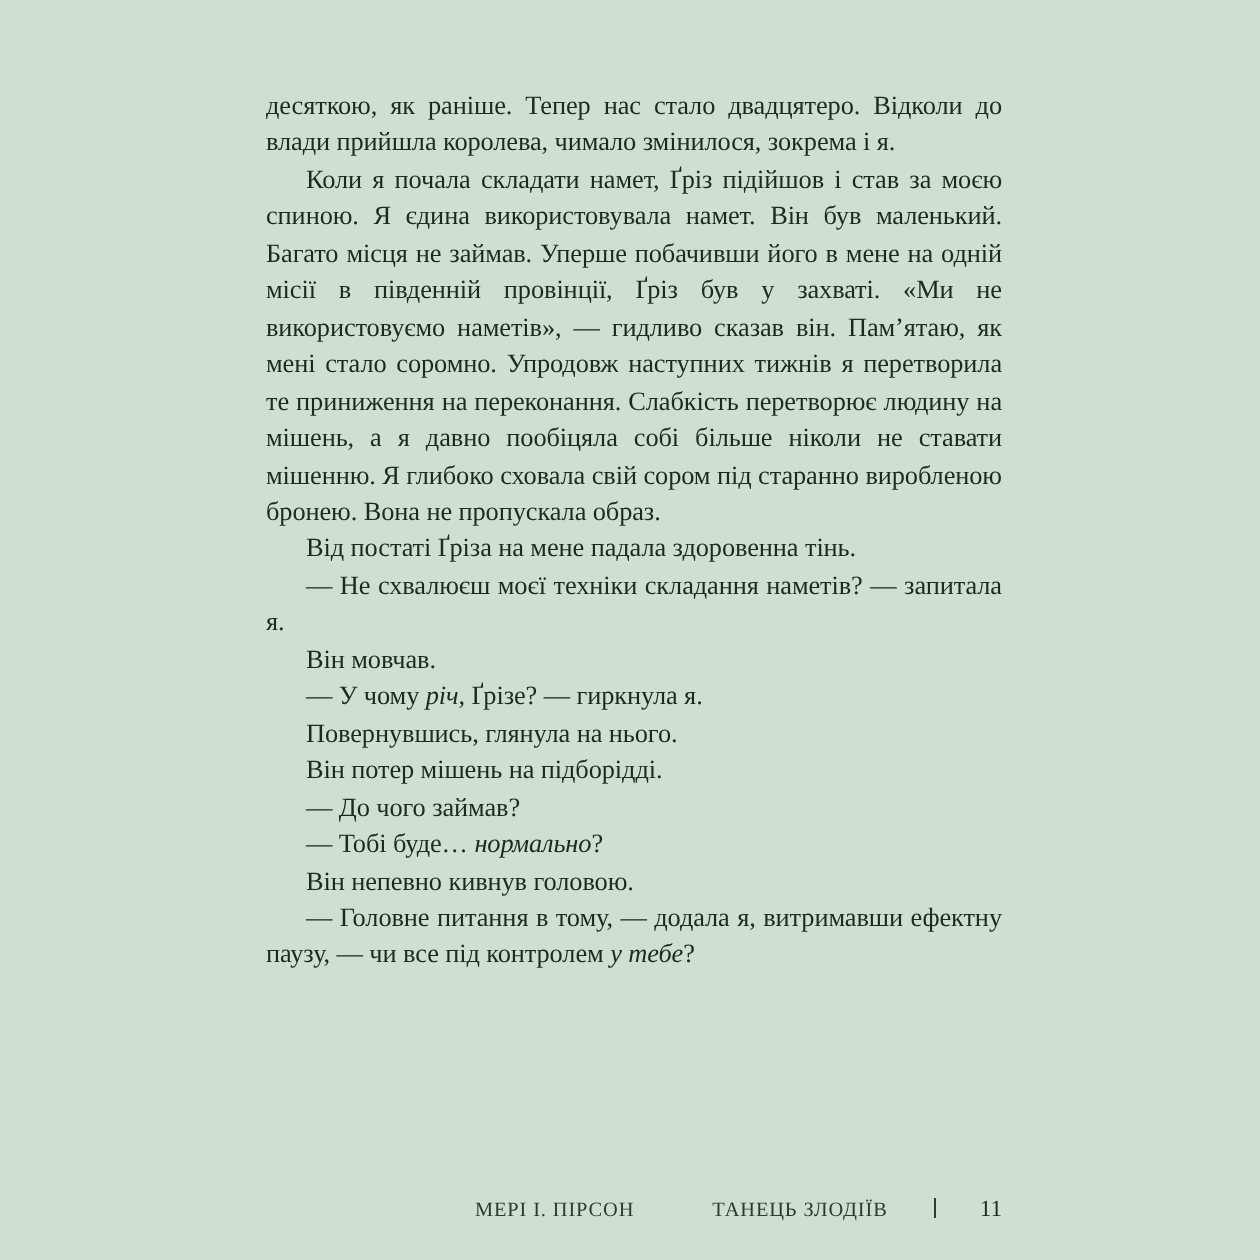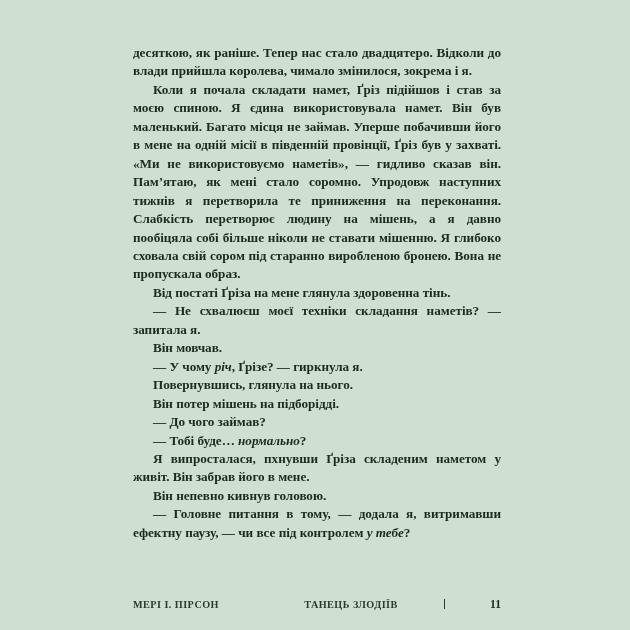--- a/index.html
+++ b/index.html
@@ -19,7 +19,6 @@
     height: 630px;
     background: #cfe0d0;
     box-sizing: border-box;
-    font-weight: bold;
   }
   .text-column {
     position: absolute;

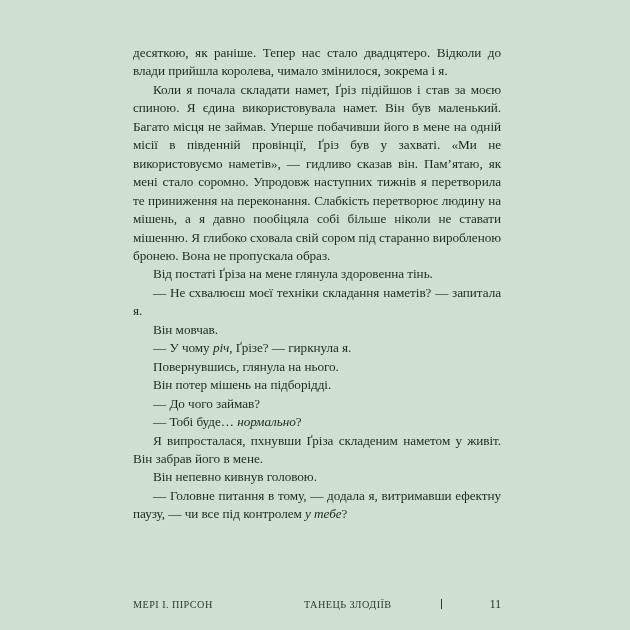--- a/index.html
+++ b/index.html
@@ -80,7 +80,7 @@
   <div class="text-column">
       <p>десяткою, як раніше. Тепер нас стало двадцятеро. Відколи до влади прийшла королева, чимало змінилося, зокрема і я.</p>
       <p class="indent">Коли я почала складати намет, Ґріз підійшов і став за моєю спиною. Я єдина використовувала намет. Він був маленький. Багато місця не займав. Уперше побачивши його в мене на одній місії в південній провінції, Ґріз був у захваті. «Ми не використовуємо наметів», — гидливо сказав він. Пам’ятаю, як мені стало соромно. Упродовж наступних тижнів я перетворила те приниження на переконання. Слабкість перетворює людину на мішень, а я давно пообіцяла собі більше ніколи не ставати мішенню. Я глибоко сховала свій сором під старанно виробленою бронею. Вона не пропускала образ.</p>
-      <p class="indent">Від постаті Ґріза на мене глянула здоровенна тінь.</p>
+      <p class="indent">Від постаті Ґріза на мене падала здоровенна тінь.</p>
       <p class="indent">— Не схвалюєш моєї техніки складання наметів? — запитала я.</p>
       <p class="indent">Він мовчав.</p>
       <p class="indent">— У чому <em>річ</em>, Ґрізе? — гиркнула я.</p>

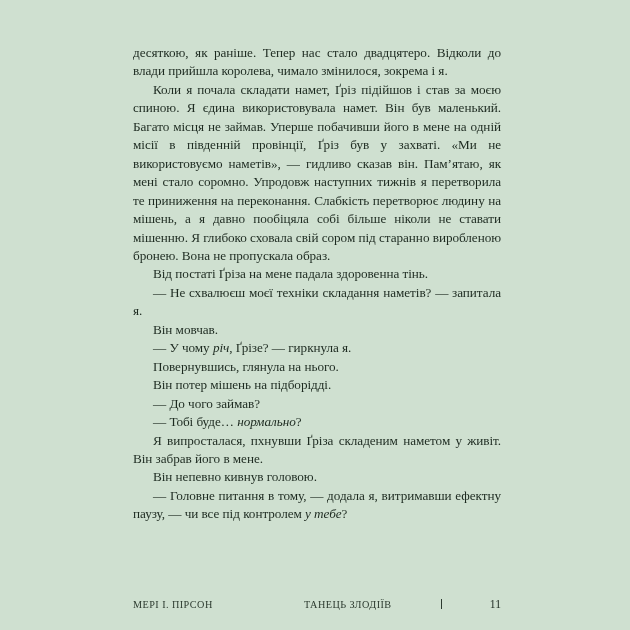--- a/index.html
+++ b/index.html
@@ -88,7 +88,6 @@
       <p class="indent">Він потер мішень на підборідді.</p>
       <p class="indent">— До чого займав?</p>
       <p class="indent">— Тобі буде… <em>нормально</em>?</p>
-      <p class="indent">Я випросталася, пхнувши Ґріза складеним наметом у живіт. Він забрав його в мене.</p>
       <p class="indent">Він непевно кивнув головою.</p>
       <p class="indent">— Головне питання в тому, — додала я, витримавши ефектну паузу, — чи все під контролем <em>у тебе</em>?</p>
     </div>

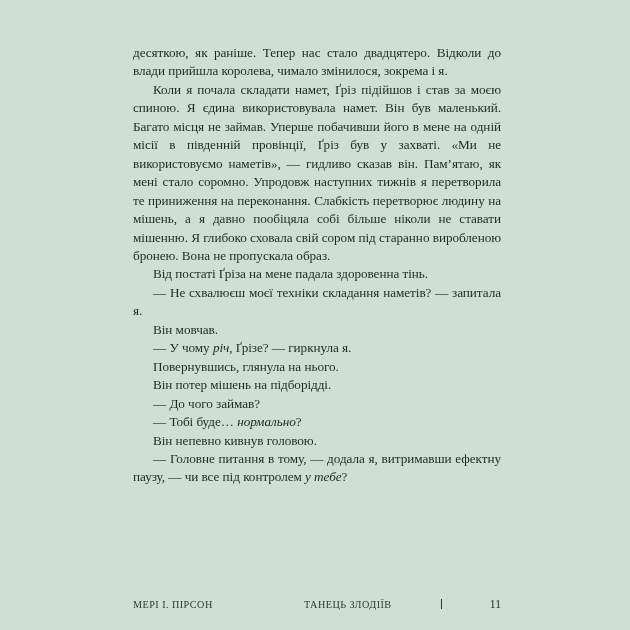--- a/index.html
+++ b/index.html
@@ -49,7 +49,7 @@
     top: 598px;
     width: 368px;
     display: flex;
-    justify-content: space-between;
+    justify-content: flex-end;
     align-items: baseline;
     gap: 16px;
   }

